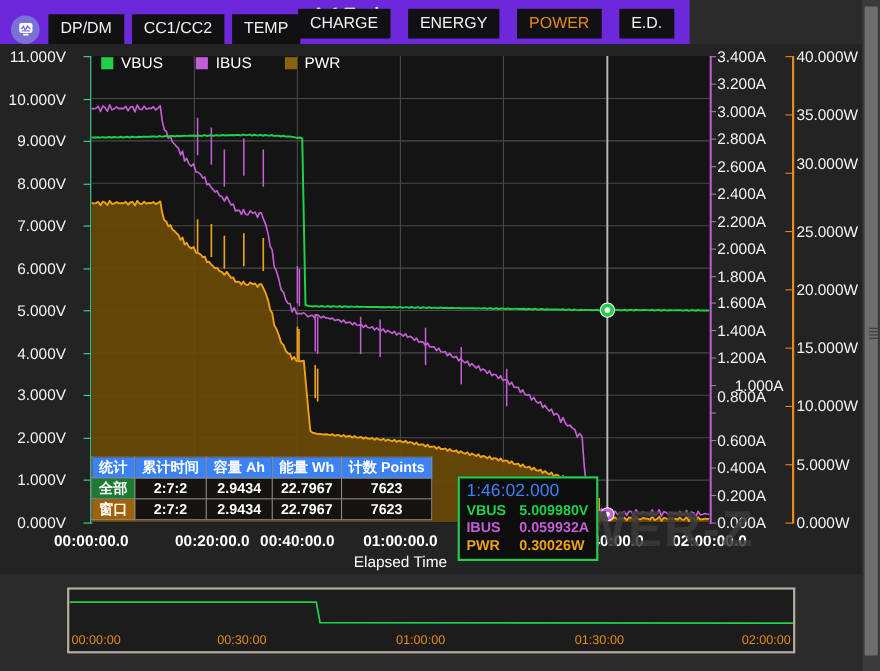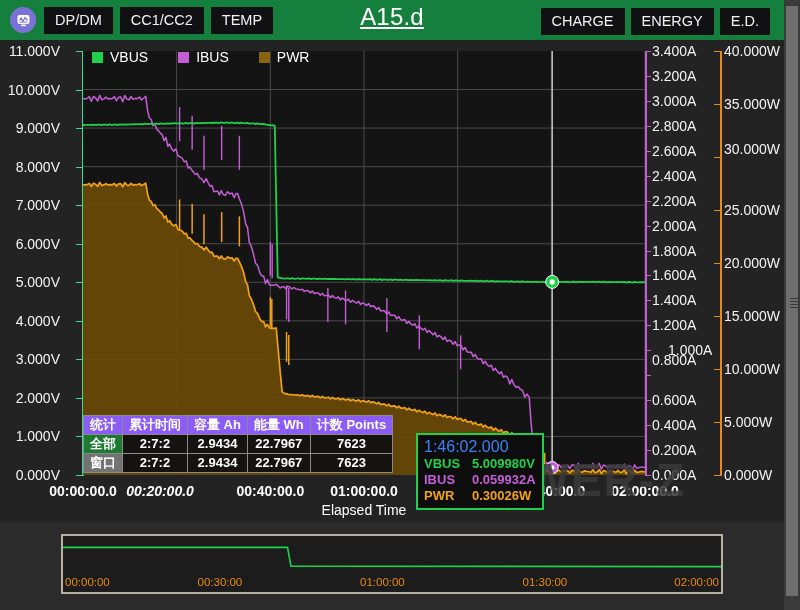--- a/index.html
+++ b/index.html
@@ -18,9 +18,9 @@
   
   #toolbar {
     position: absolute; left: 0; top: 0;
-    width: 784px; height: 40px;
-    background: #15803d;
-    display: flex; align-items: center;
+    width: 627px; height: 40px;
+    background: #6d28d9;
+    display: flex; align-items: flex-end;
   }
   .app-icon {
     width: 26px; height: 26px; border-radius: 50%;

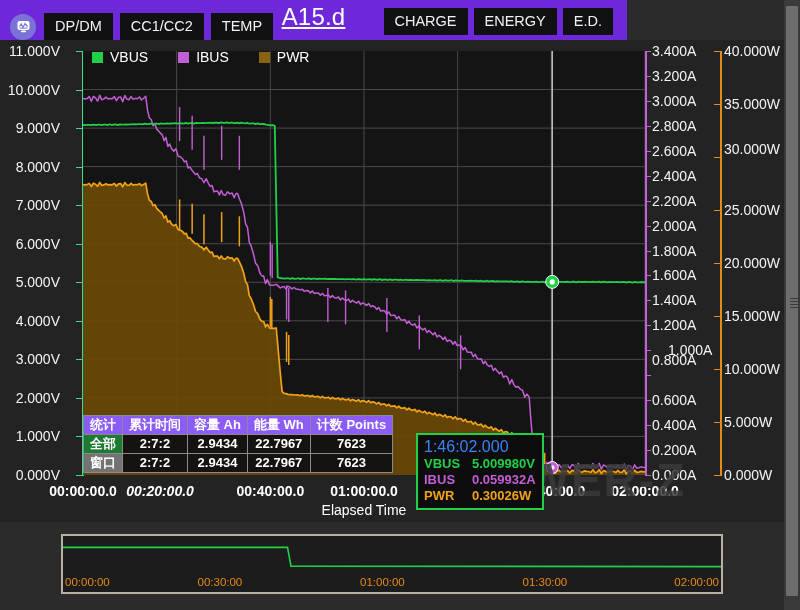--- a/index.html
+++ b/index.html
@@ -57,7 +57,7 @@
     position: absolute; right: 14px; top: 8px;
     display: flex; align-items: center;
   }
-  #right-btns .tbtn { margin-right: 6px; }
+  #right-btns .tbtn { margin-right: 16px; }
   #right-btns .tbtn:last-child { margin-right: 0; }
 
   

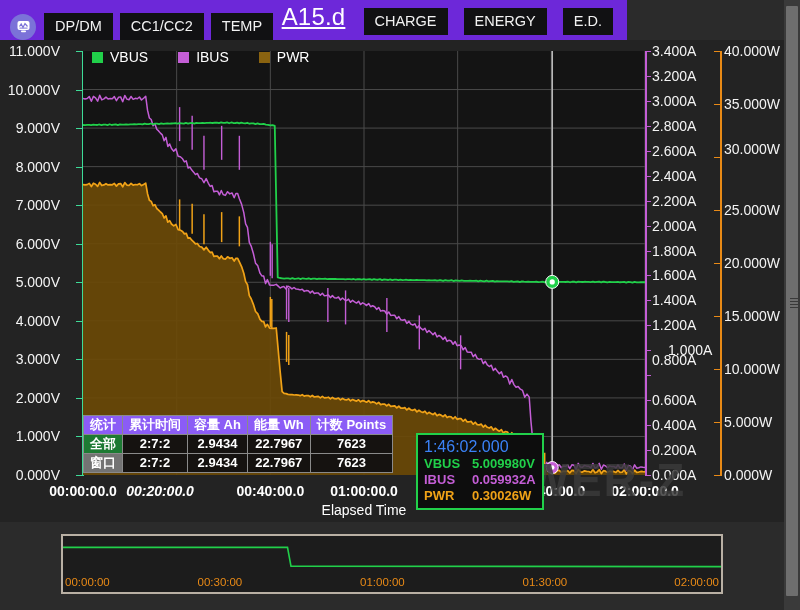--- a/index.html
+++ b/index.html
@@ -242,6 +242,7 @@
     <div id="right-btns">
       <button class="tbtn">CHARGE</button>
       <button class="tbtn">ENERGY</button>
+      <button class="tbtn active">POWER</button>
       <button class="tbtn">E.D.</button>
     </div>
   </div>

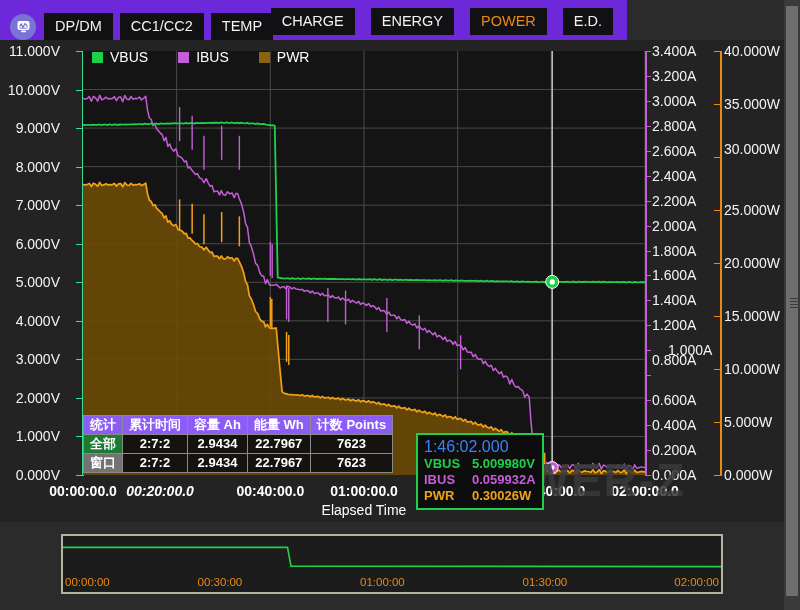--- a/index.html
+++ b/index.html
@@ -144,7 +144,7 @@
     white-space: nowrap;
     line-height: 16px;
   }
-  #stats th { background: #8b5cf6; }
+  #stats th { background: #3b82f6; }
   .rowhead-all { background: #1d7a33; color: #ffffff !important; }
   .rowhead-win { background: #737373; color: #ffffff !important; }
 

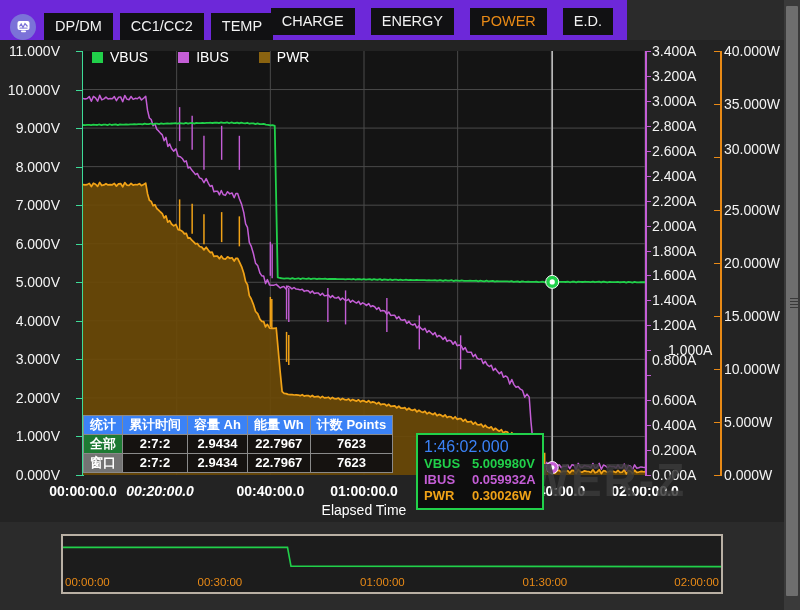--- a/index.html
+++ b/index.html
@@ -146,7 +146,7 @@
   }
   #stats th { background: #3b82f6; }
   .rowhead-all { background: #1d7a33; color: #ffffff !important; }
-  .rowhead-win { background: #737373; color: #ffffff !important; }
+  .rowhead-win { background: #a16207; color: #ffffff !important; }
 
   
   #readout {

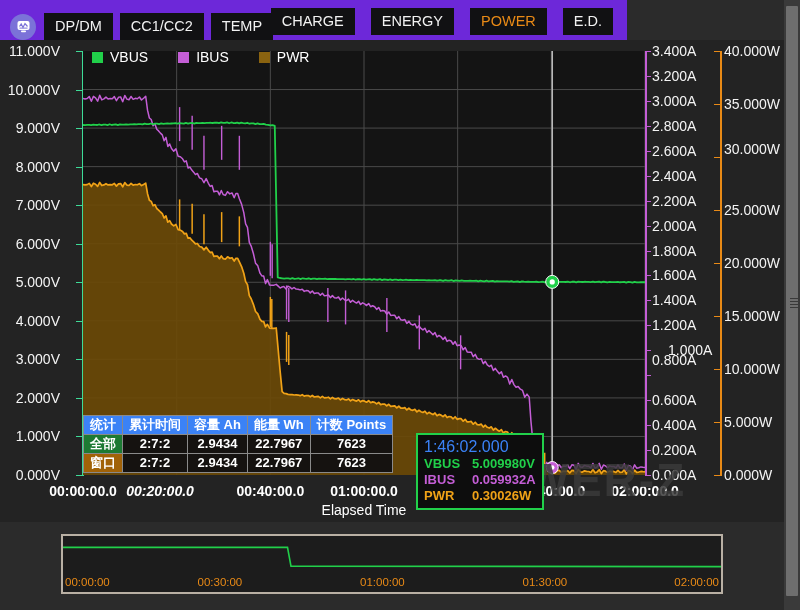--- a/index.html
+++ b/index.html
@@ -458,7 +458,7 @@
 
     <div id="x-labels">
         <div class="xlab" style="left: 83px;">00:00:00.0</div>
-        <div class="xlab" style="left: 160px; font-style: italic;">00:20:00.0</div>
+        <div class="xlab" style="left: 193px;">00:20:00.0</div>
         <div class="xlab" style="left: 270.333px;">00:40:00.0</div>
         <div class="xlab" style="left: 364px;">01:00:00.0</div>
         <div class="xlab" style="left: 457.667px;">01:20:00.0</div>

